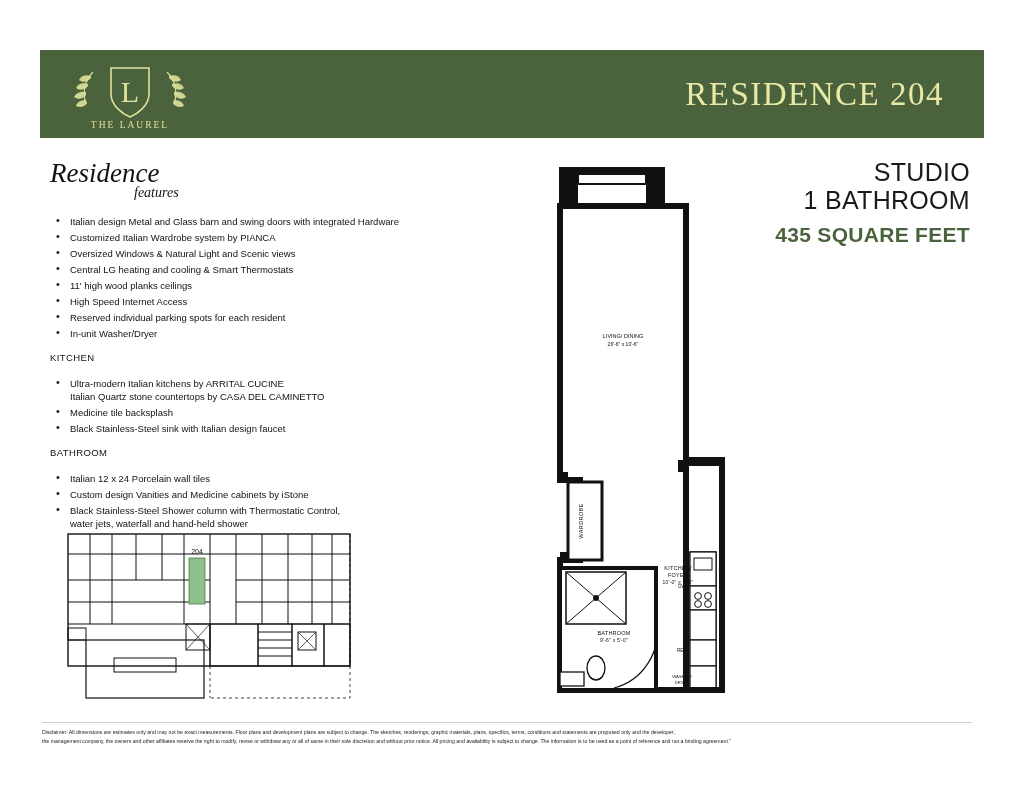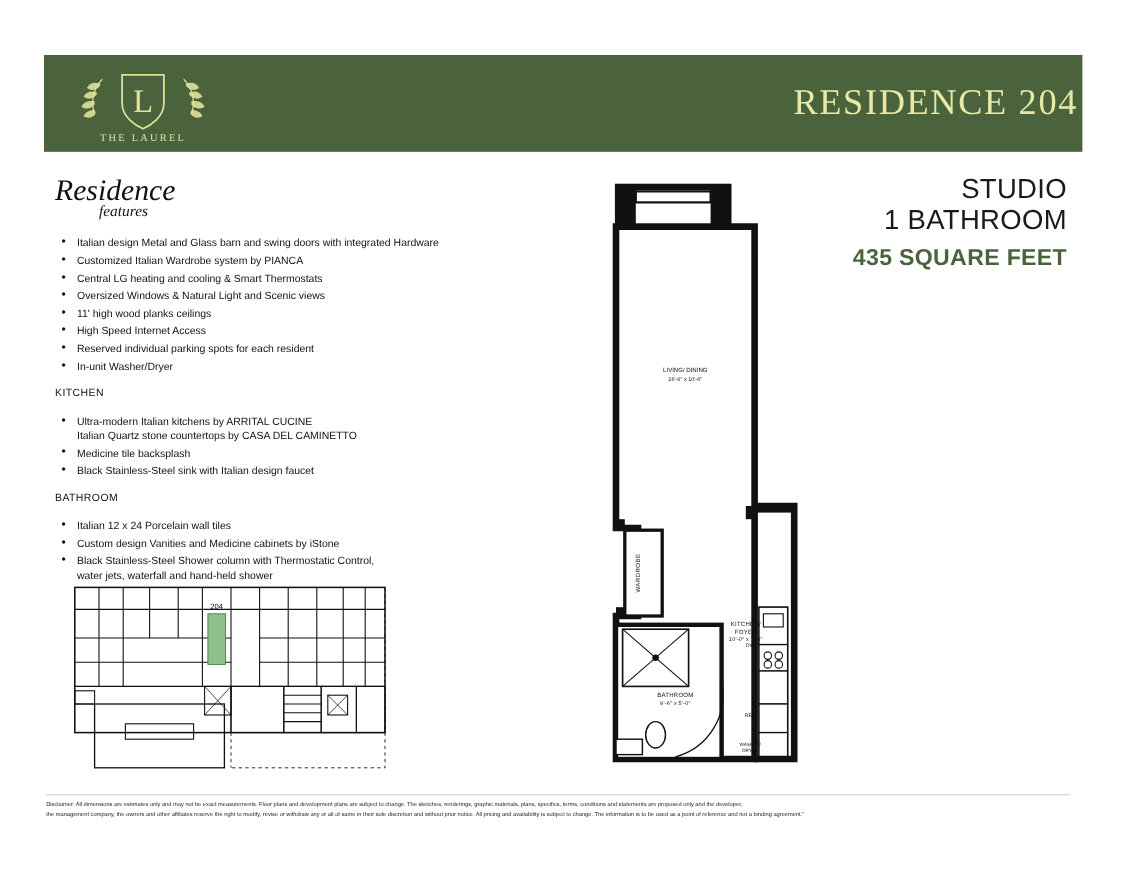--- a/index.html
+++ b/index.html
@@ -40,7 +40,7 @@
     font-family: "Liberation Serif", serif;
     font-size: 33px;
     letter-spacing: 1.5px;
-    padding-right: 4px;
+    padding-right: 40px;
     white-space: nowrap;
   }
 

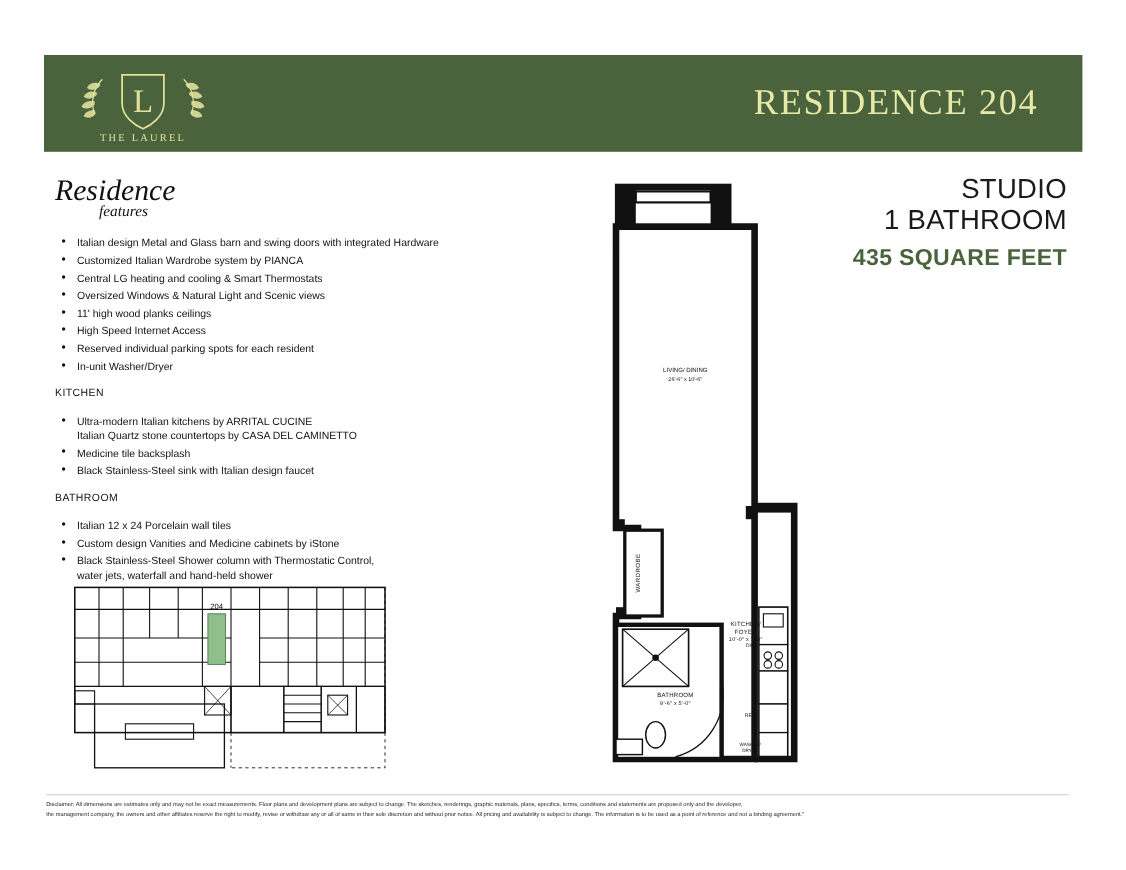--- a/index.html
+++ b/index.html
@@ -64,7 +64,7 @@
     font-size: 14px;
     color: #111;
     text-align: left;
-    margin-left: 40px;
+    margin-left: 84px;
     margin-top: -2px;
   }
   ul.feat-list {

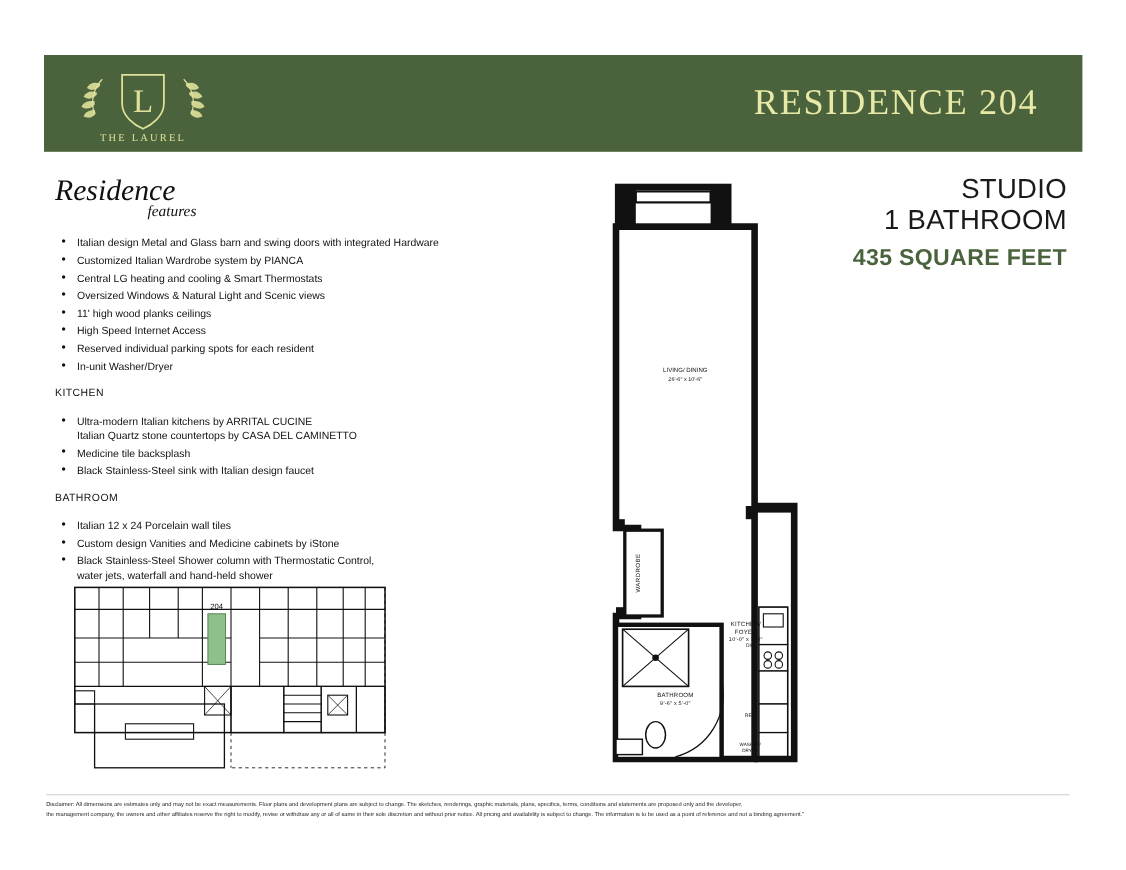--- a/index.html
+++ b/index.html
@@ -212,8 +212,8 @@
   <ul class="feat-list">
     <li>Italian design Metal and Glass barn and swing doors with integrated Hardware</li>
     <li>Customized Italian Wardrobe system by PIANCA</li>
+    <li>Oversized Windows &amp; Natural Light and Scenic views</li>
     <li>Central LG heating and cooling &amp; Smart Thermostats</li>
-    <li>Oversized Windows &amp; Natural Light and Scenic views</li>
     <li>11' high wood planks ceilings</li>
     <li>High Speed Internet Access</li>
     <li>Reserved individual parking spots for each resident</li>

